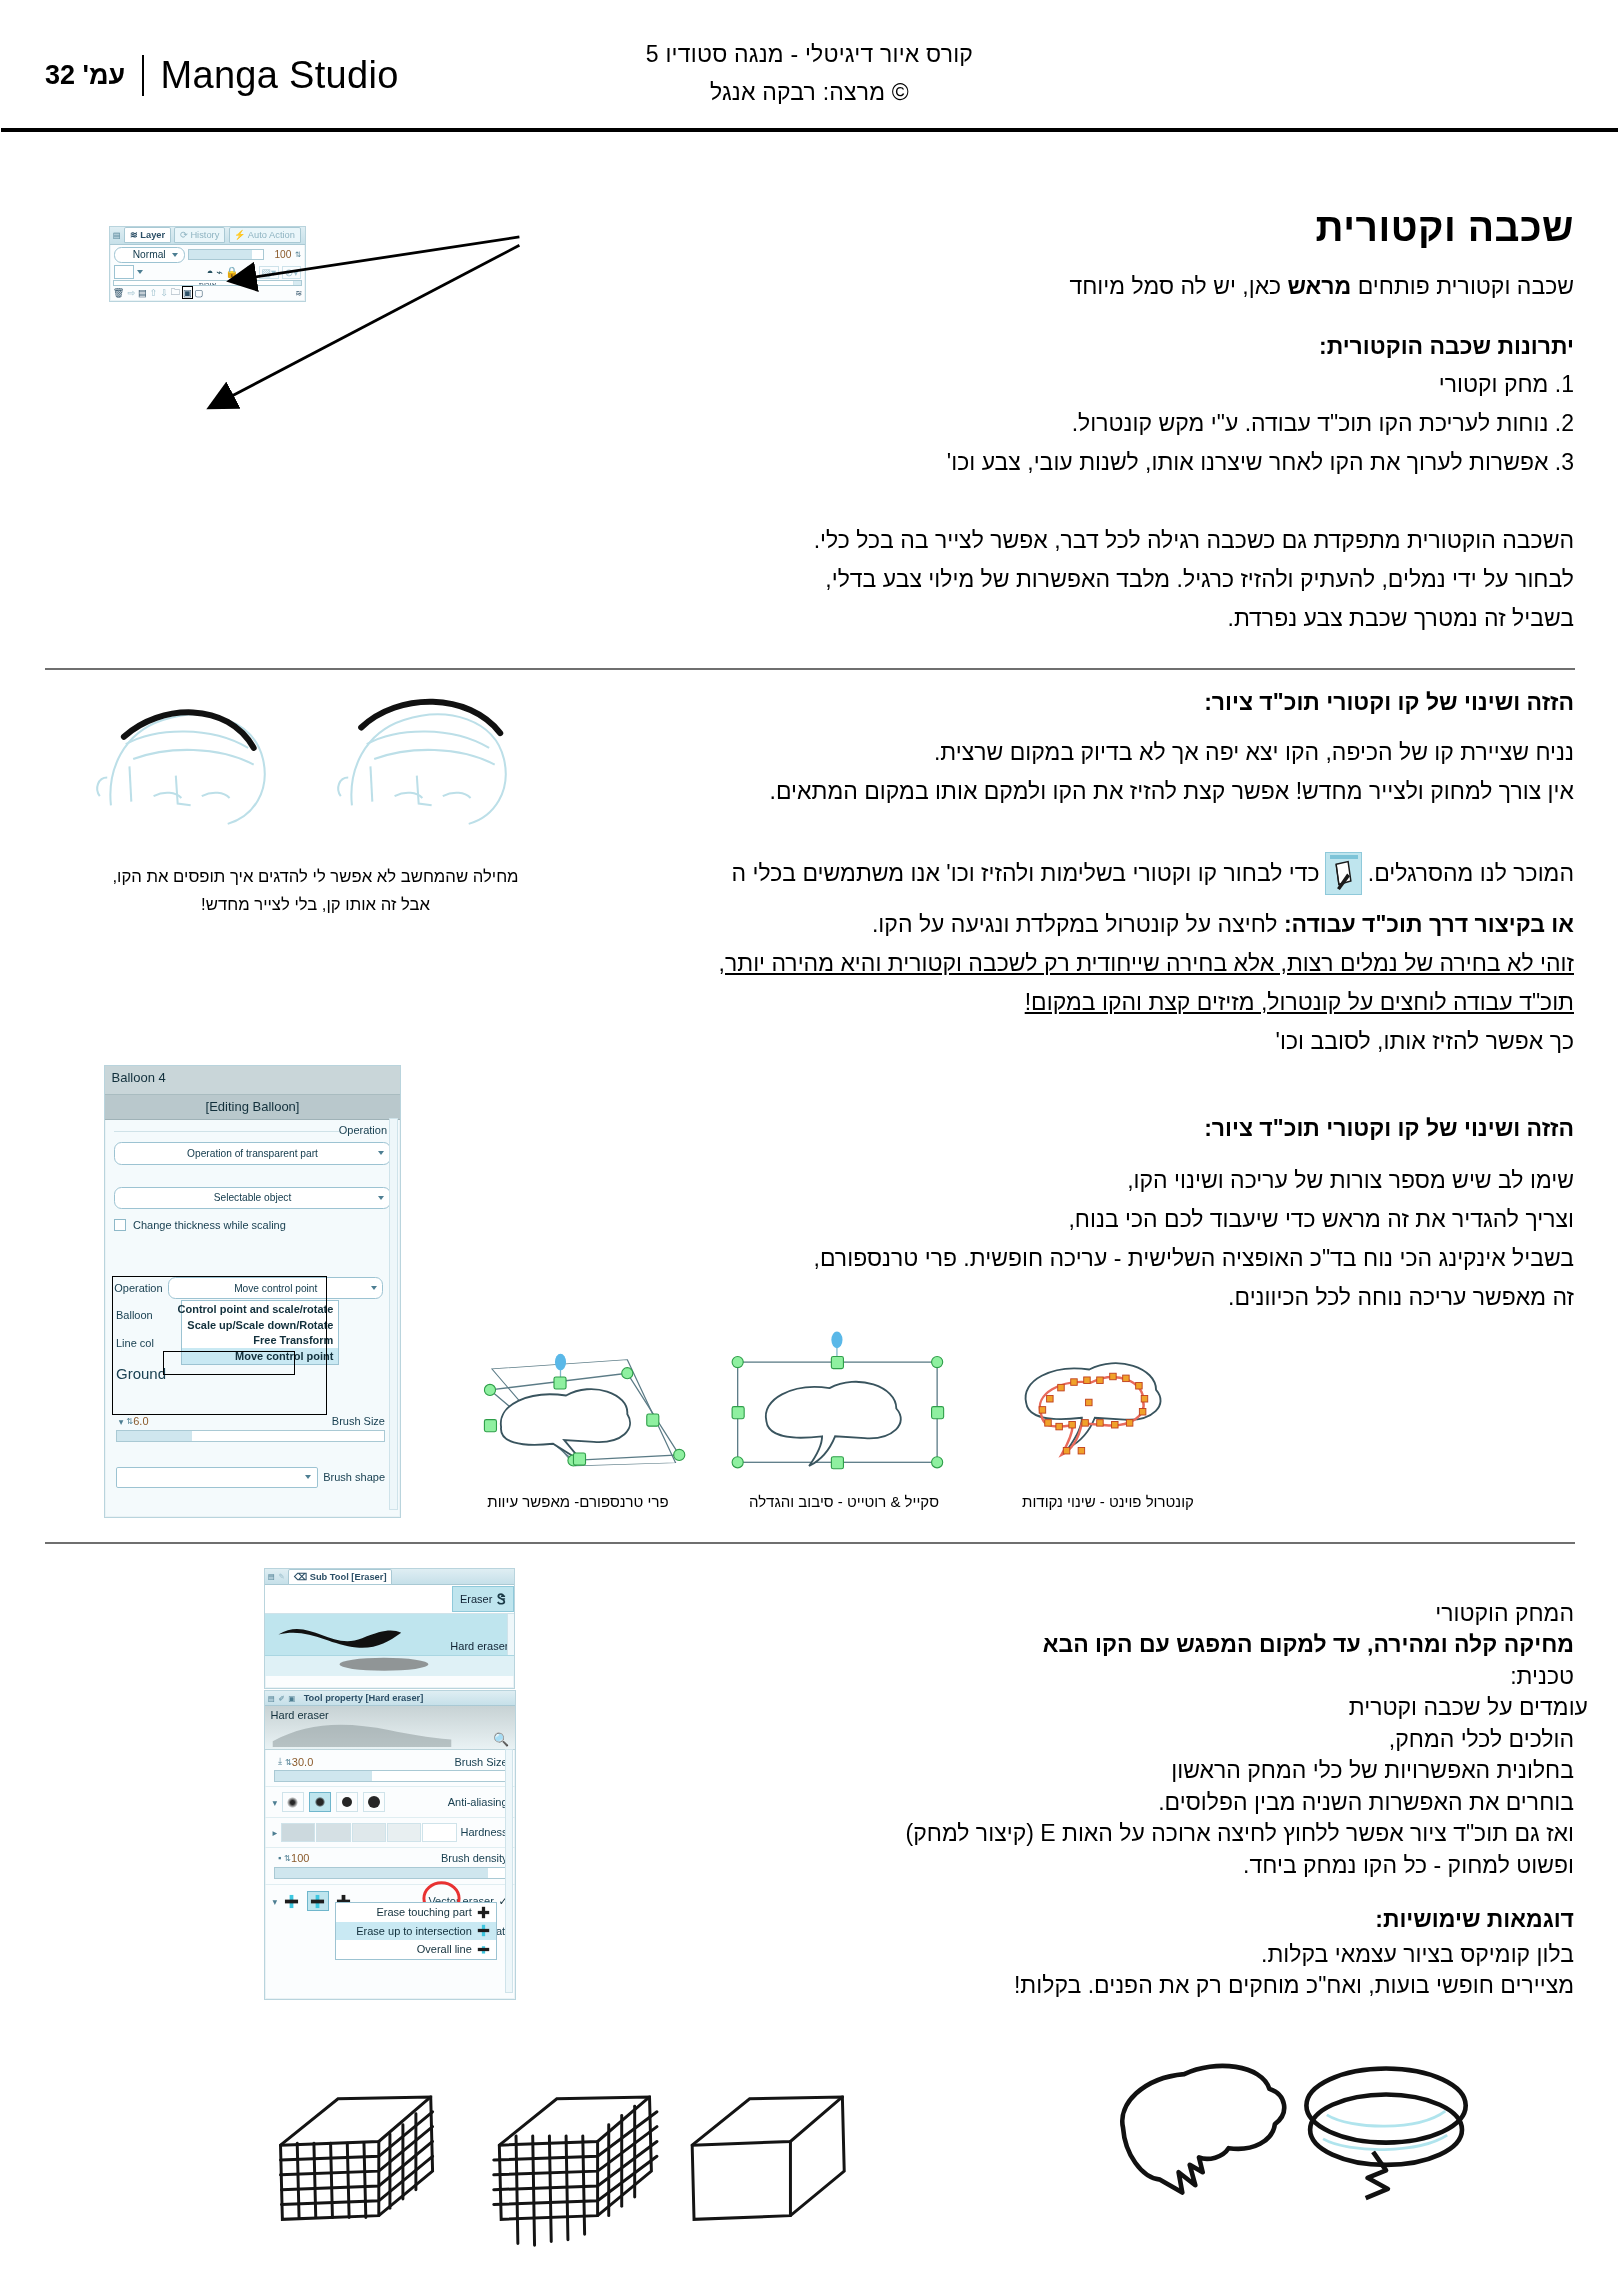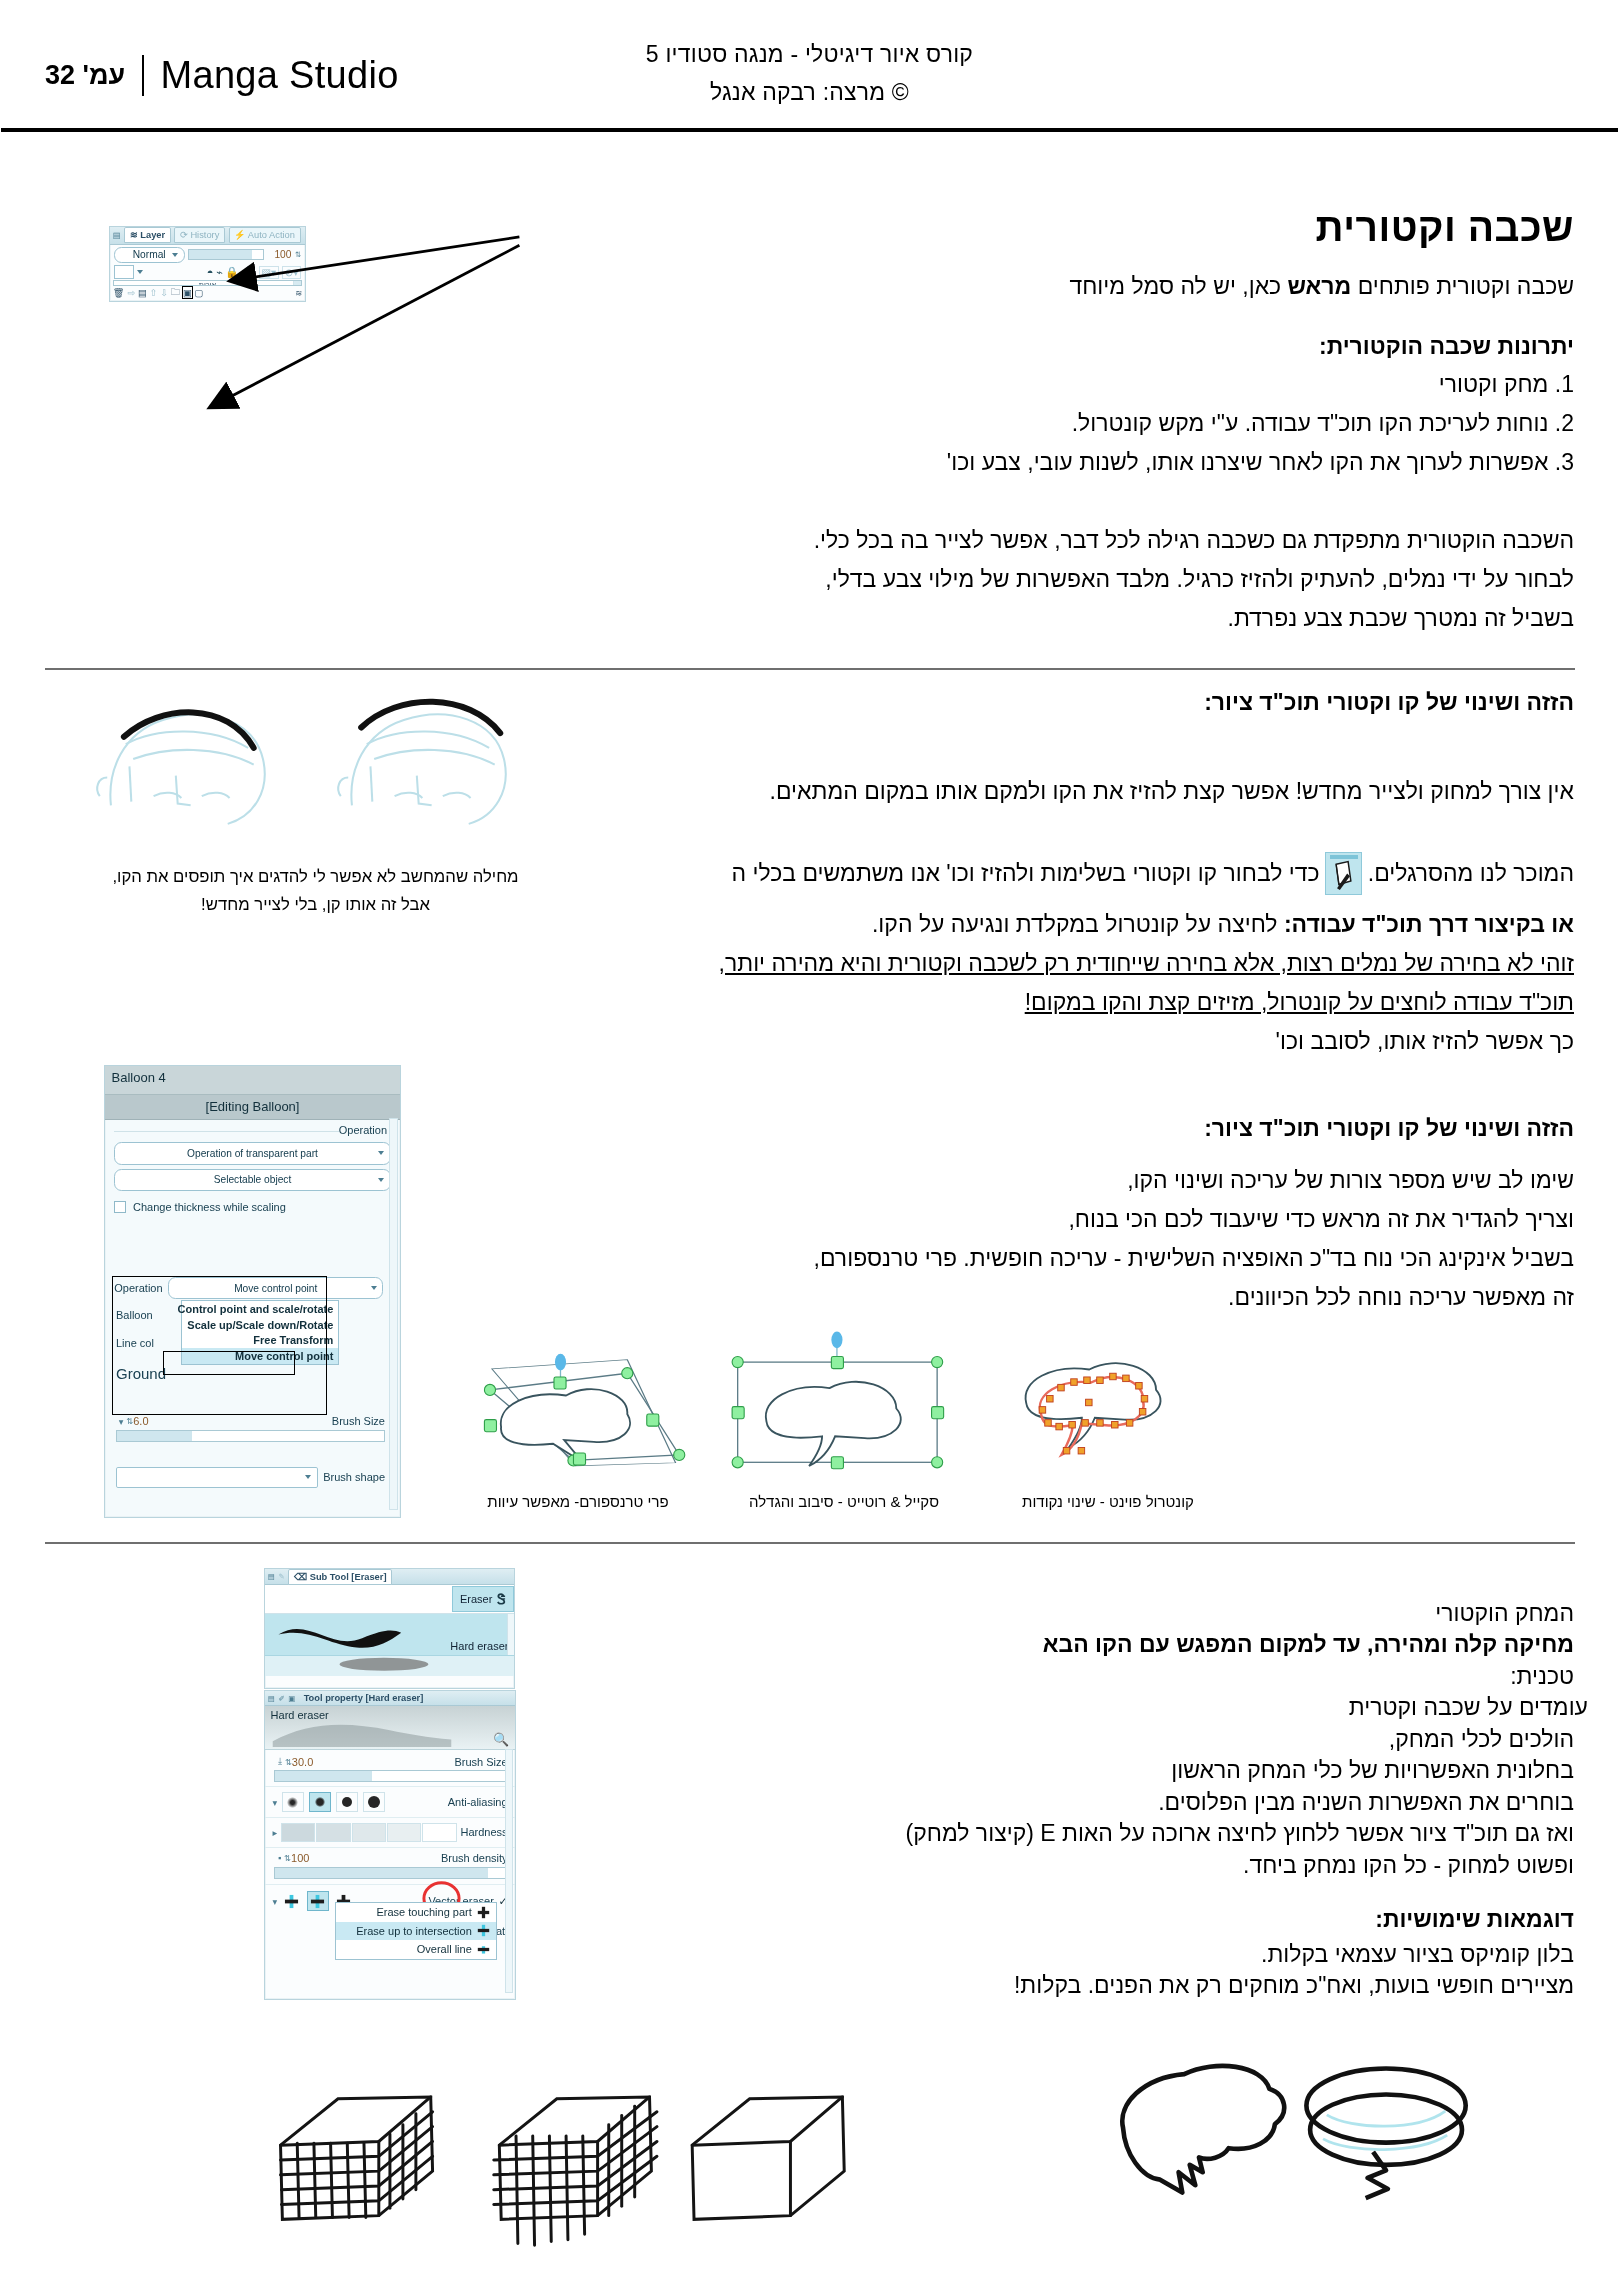--- a/index.html
+++ b/index.html
@@ -167,6 +167,7 @@
   <div class="rule thin" style="top:668px;left:45px;width:1530px;"></div>
 
   <div class="rtxt sect-title" style="top:683px;right:45px;">הזזה ושינוי של קו וקטורי תוכ"ד ציור:</div>
+  <div class="rtxt" style="top:733px;right:45px;">נניח שציירת קו של הכיפה, הקו יצא יפה אך לא בדיוק במקום שרצית.</div>
   <div class="rtxt" style="top:772px;right:45px;">אין צורך למחוק ולצייר מחדש! אפשר קצת להזיז את הקו ולמקם אותו במקום המתאים.</div>
 
   <div class="rtxt" style="top:852px;right:45px;width:1020px;display:flex;align-items:center;justify-content:flex-start;gap:5.6px;">

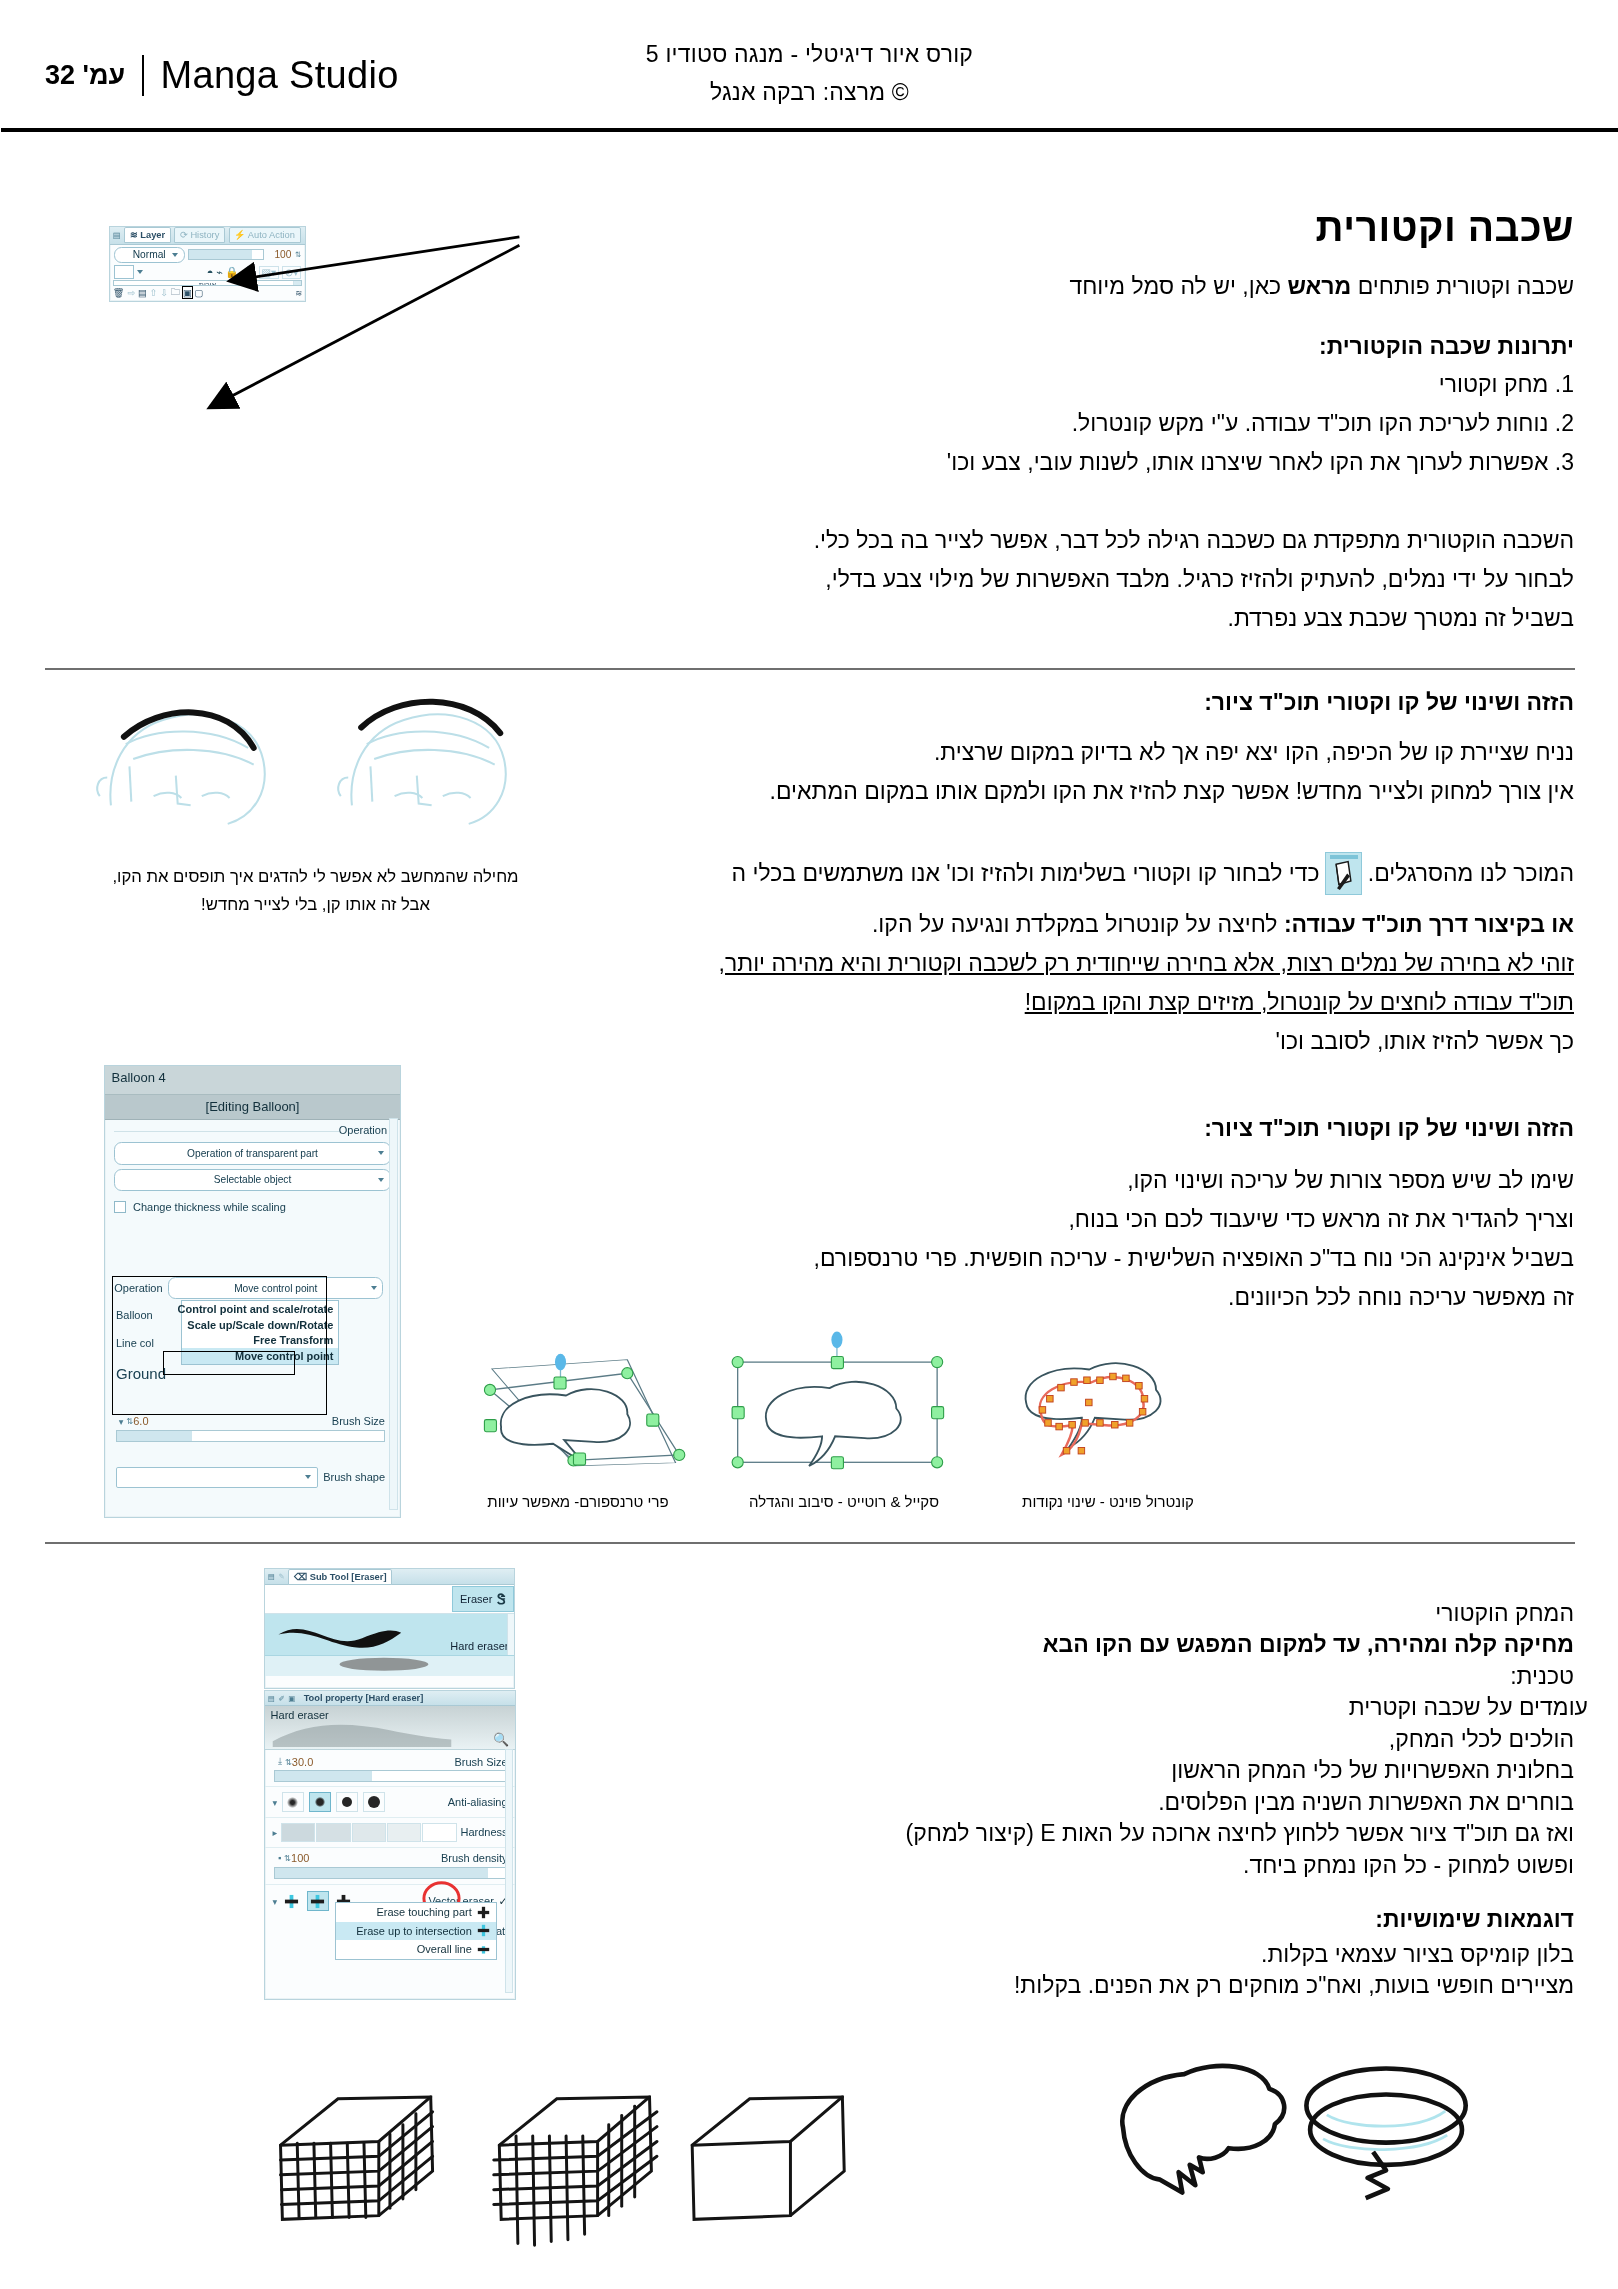--- a/index.html
+++ b/index.html
@@ -244,7 +244,7 @@
           <span class="caret"></span>
         </span>
       </div>
-      <div class="row" style="padding:0;margin-top:4px;justify-content:center;">
+      <div class="row" style="padding:0;margin-top:22px;justify-content:center;">
         <span class="combo" style="height:20.4px;">
           <span>Selectable object</span>
           <span class="caret"></span>

